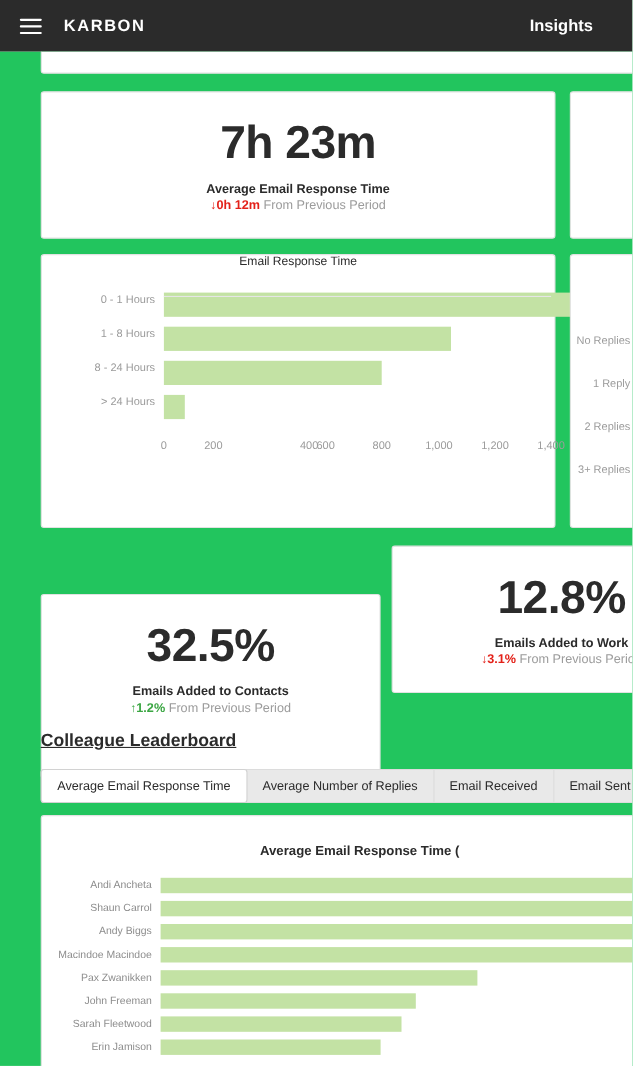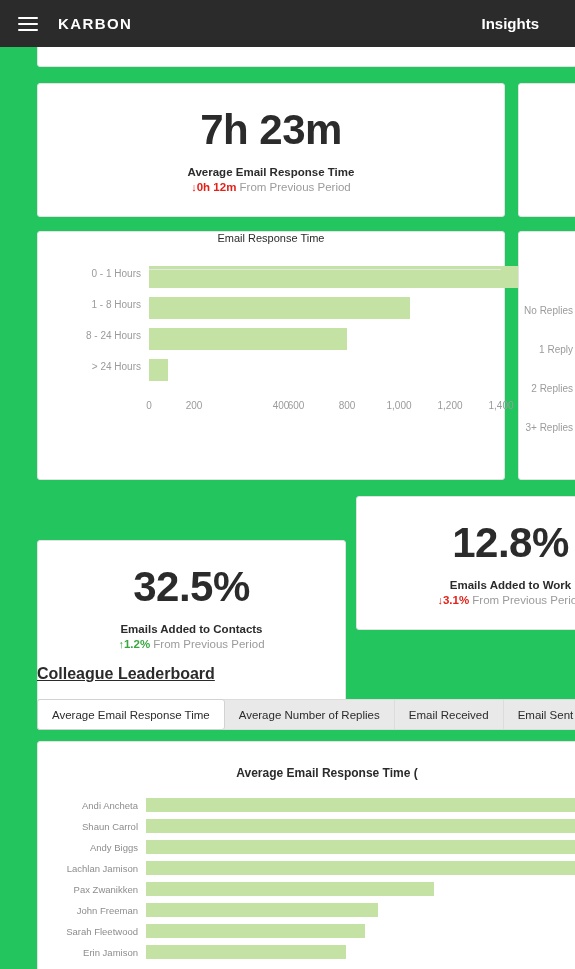--- a/index.html
+++ b/index.html
@@ -330,7 +330,7 @@
         <span class="bar" style="width:470px;"></span>
       </div>
       <div class="lb-row">
-        <span class="cat">Lachlan Jamison</span>
+        <span class="cat">Macindoe Macindoe</span>
         <span class="bar" style="width:470px;"></span>
       </div>
       <div class="lb-row">

